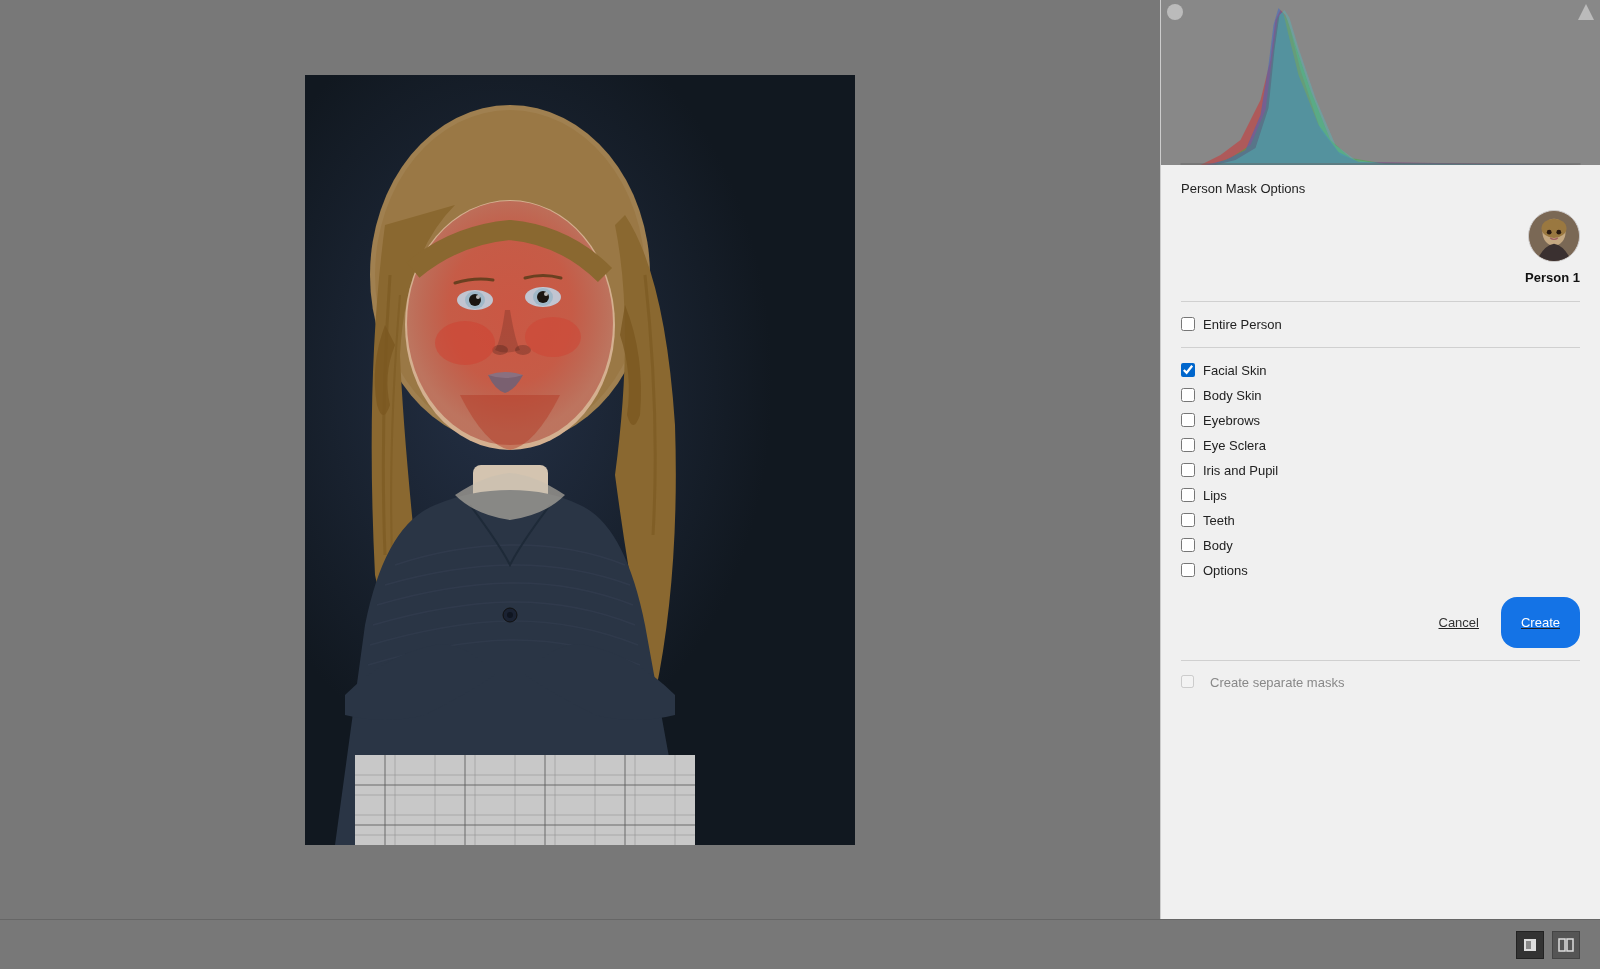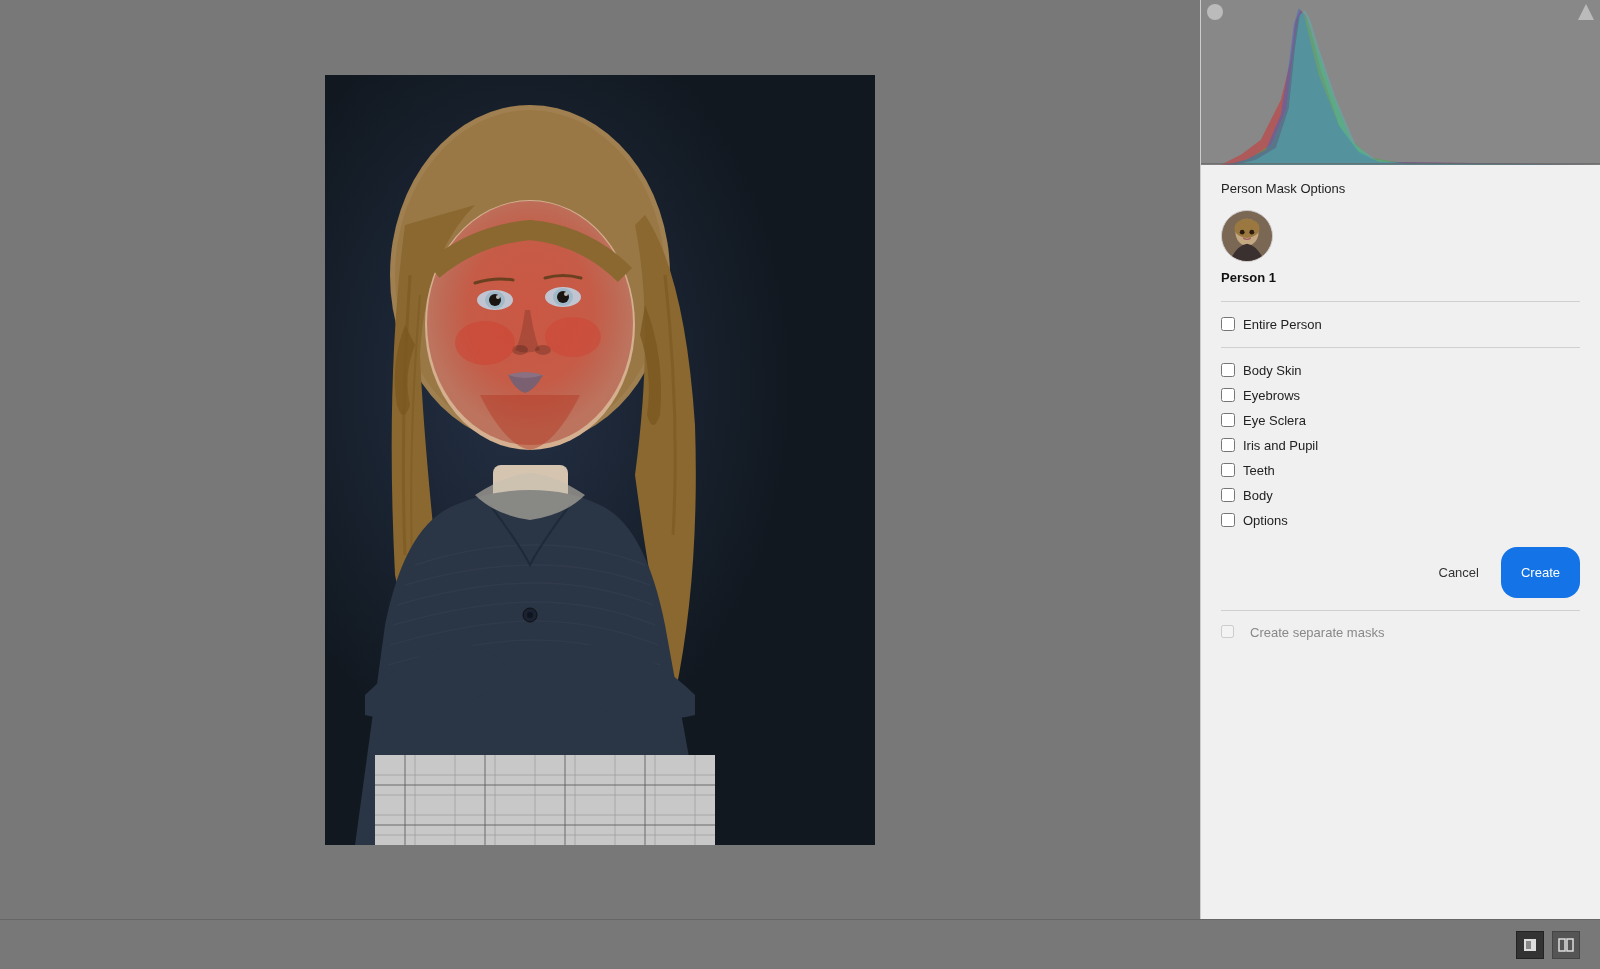--- a/index.html
+++ b/index.html
@@ -52,7 +52,7 @@
 
     
     .right-panel {
-      width: 400px;
+      width: 440px;
       background: #f0f0f0;
       display: flex;
       flex-direction: column;

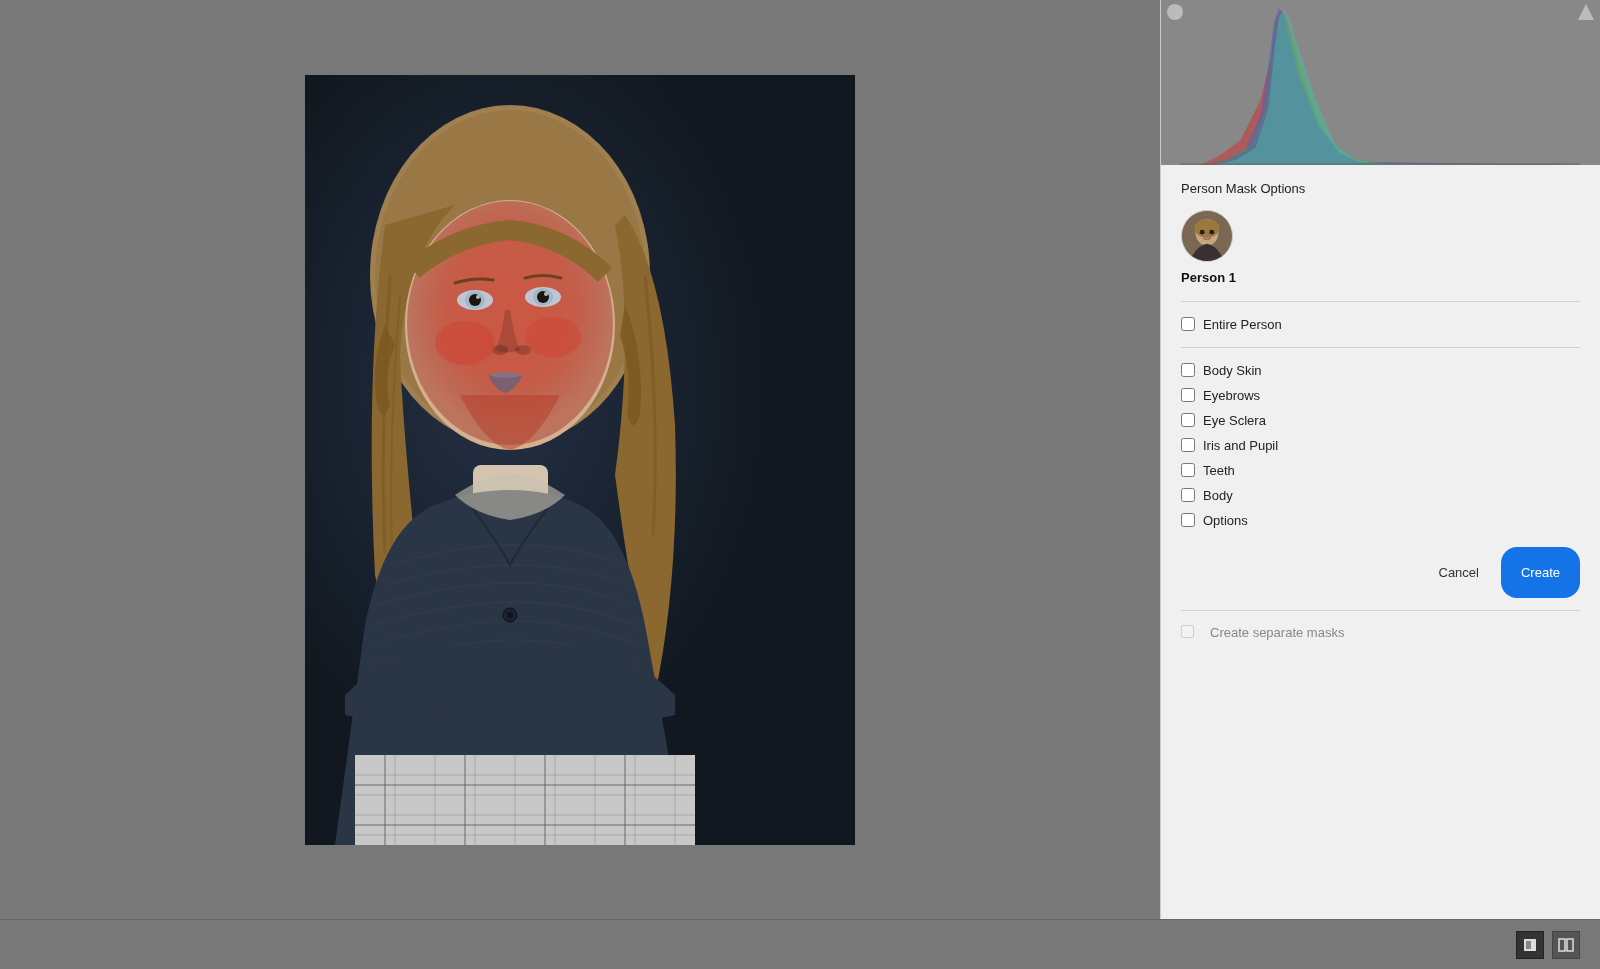--- a/index.html
+++ b/index.html
@@ -114,7 +114,7 @@
     .person-info {
       display: flex;
       flex-direction: column;
-      align-items: flex-start;
+      align-items: flex-end;
       margin-bottom: 16px;
     }
 

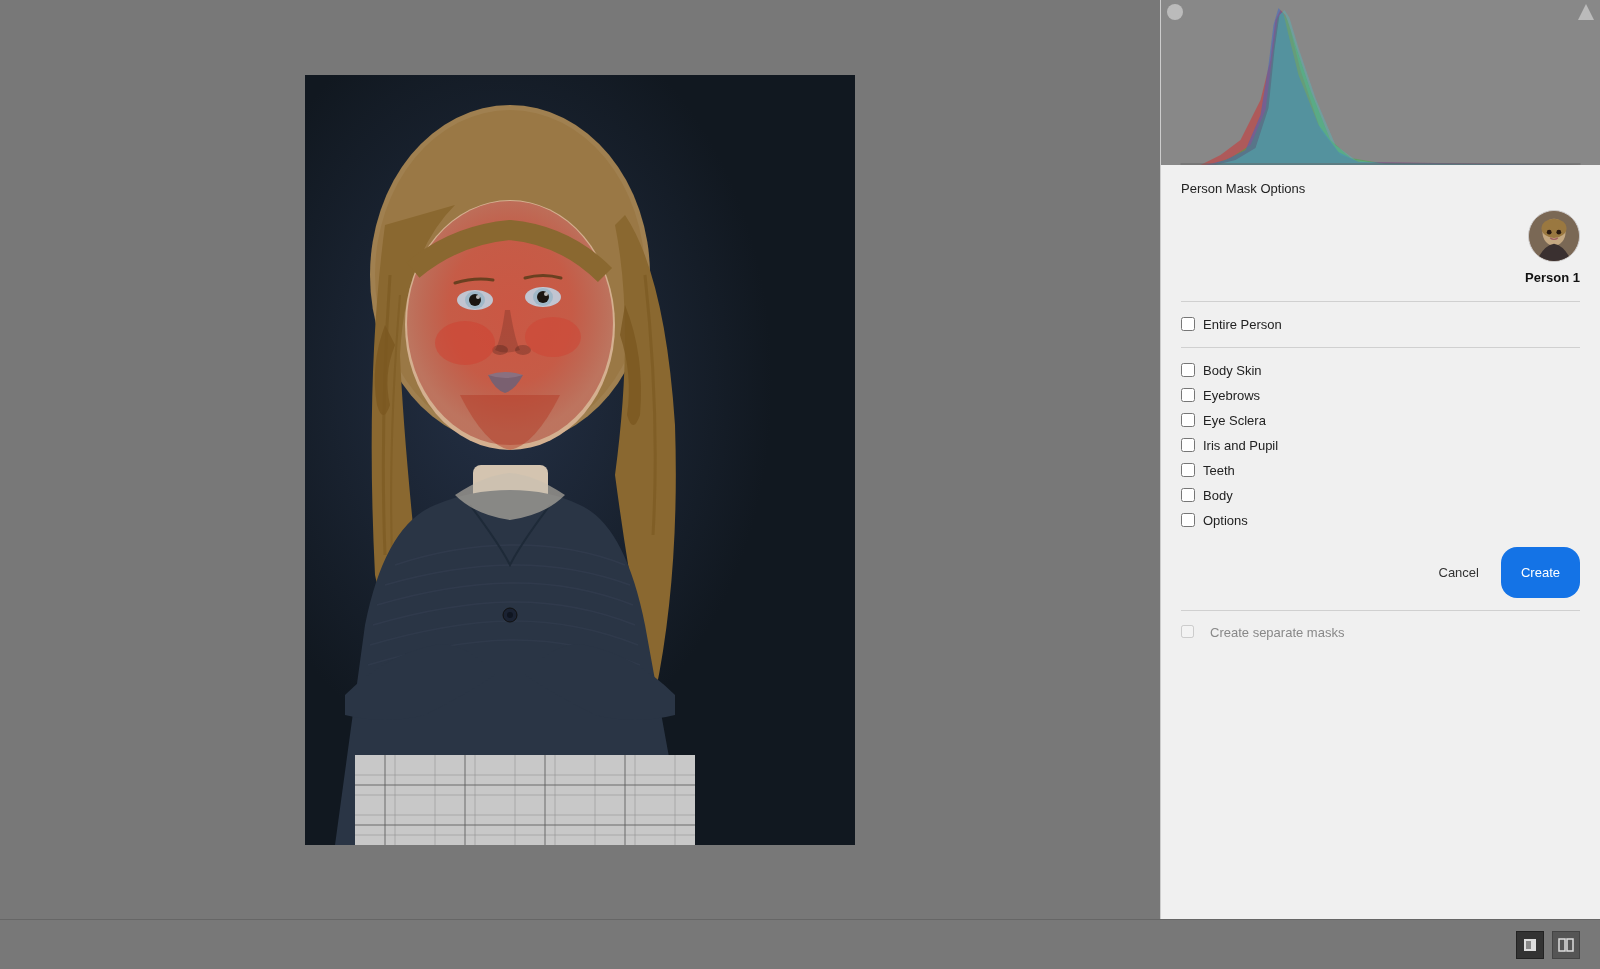--- a/index.html
+++ b/index.html
@@ -411,6 +411,10 @@
 
       <div class="divider"></div>
 
+      <div class="option-row">
+        <input type="checkbox" id="facial-skin" checked="" style="">
+        <label class="option-label" for="facial-skin">Facial Skin</label>
+      </div>
 
       <div class="option-row">
         <input type="checkbox" id="body-skin" style="">

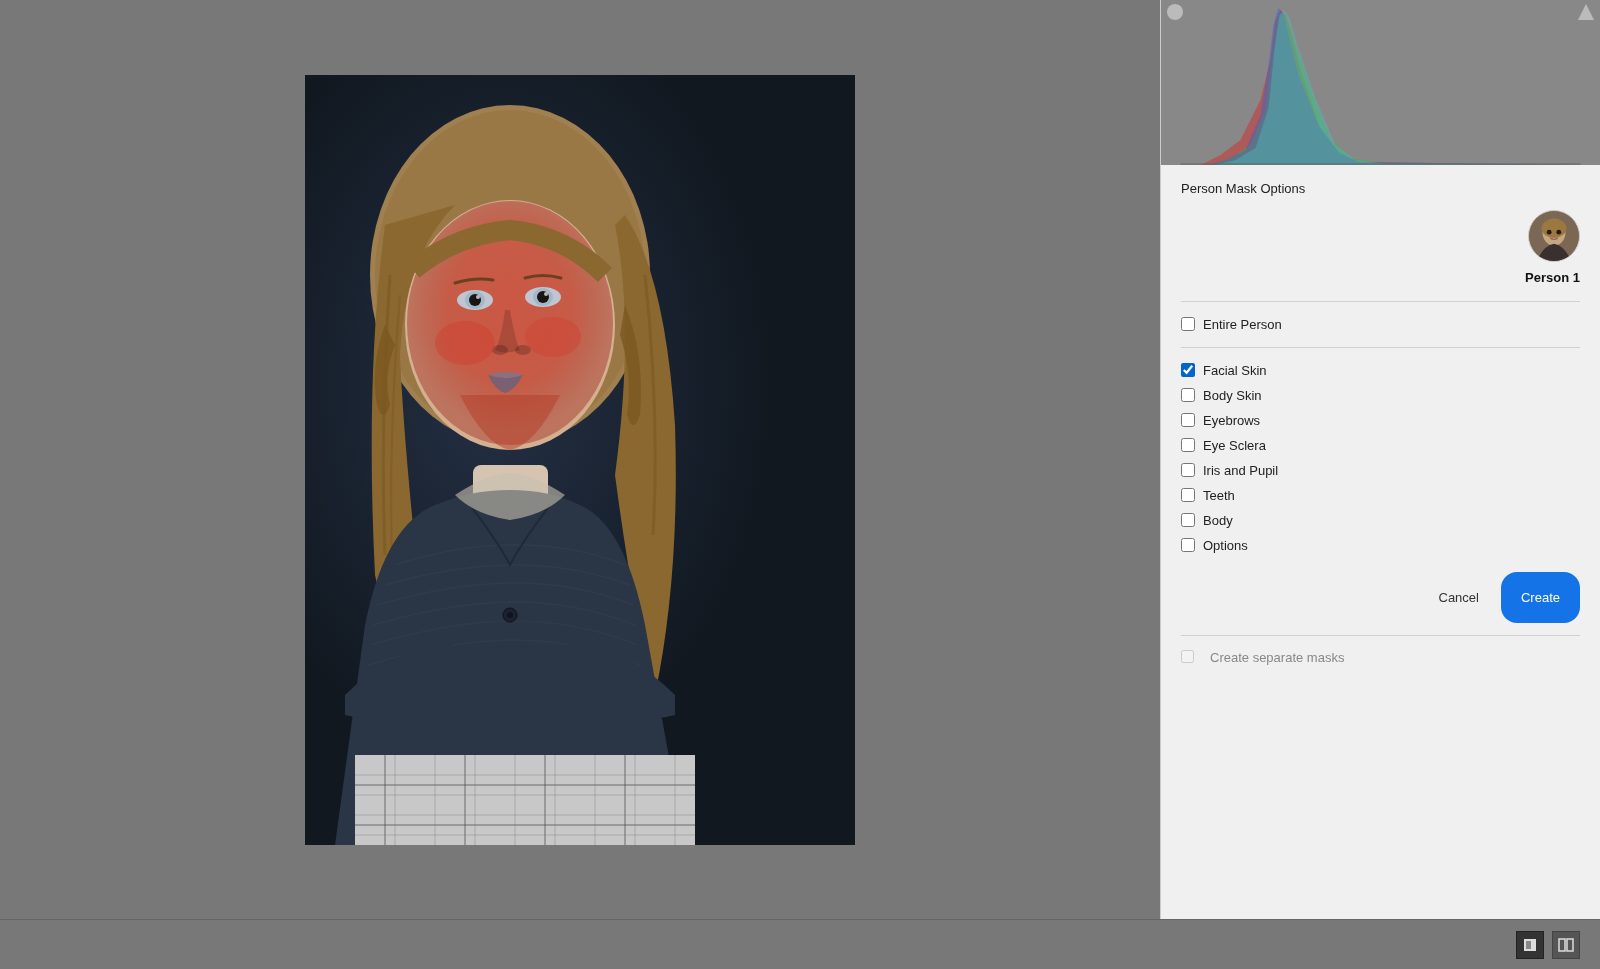--- a/index.html
+++ b/index.html
@@ -436,6 +436,10 @@
         <label class="option-label" for="iris-pupil">Iris and Pupil</label>
       </div>
 
+      <div class="option-row">
+        <input type="checkbox" id="lips" style="">
+        <label class="option-label" for="lips">Lips</label>
+      </div>
 
       <div class="option-row">
         <input type="checkbox" id="teeth" style="">

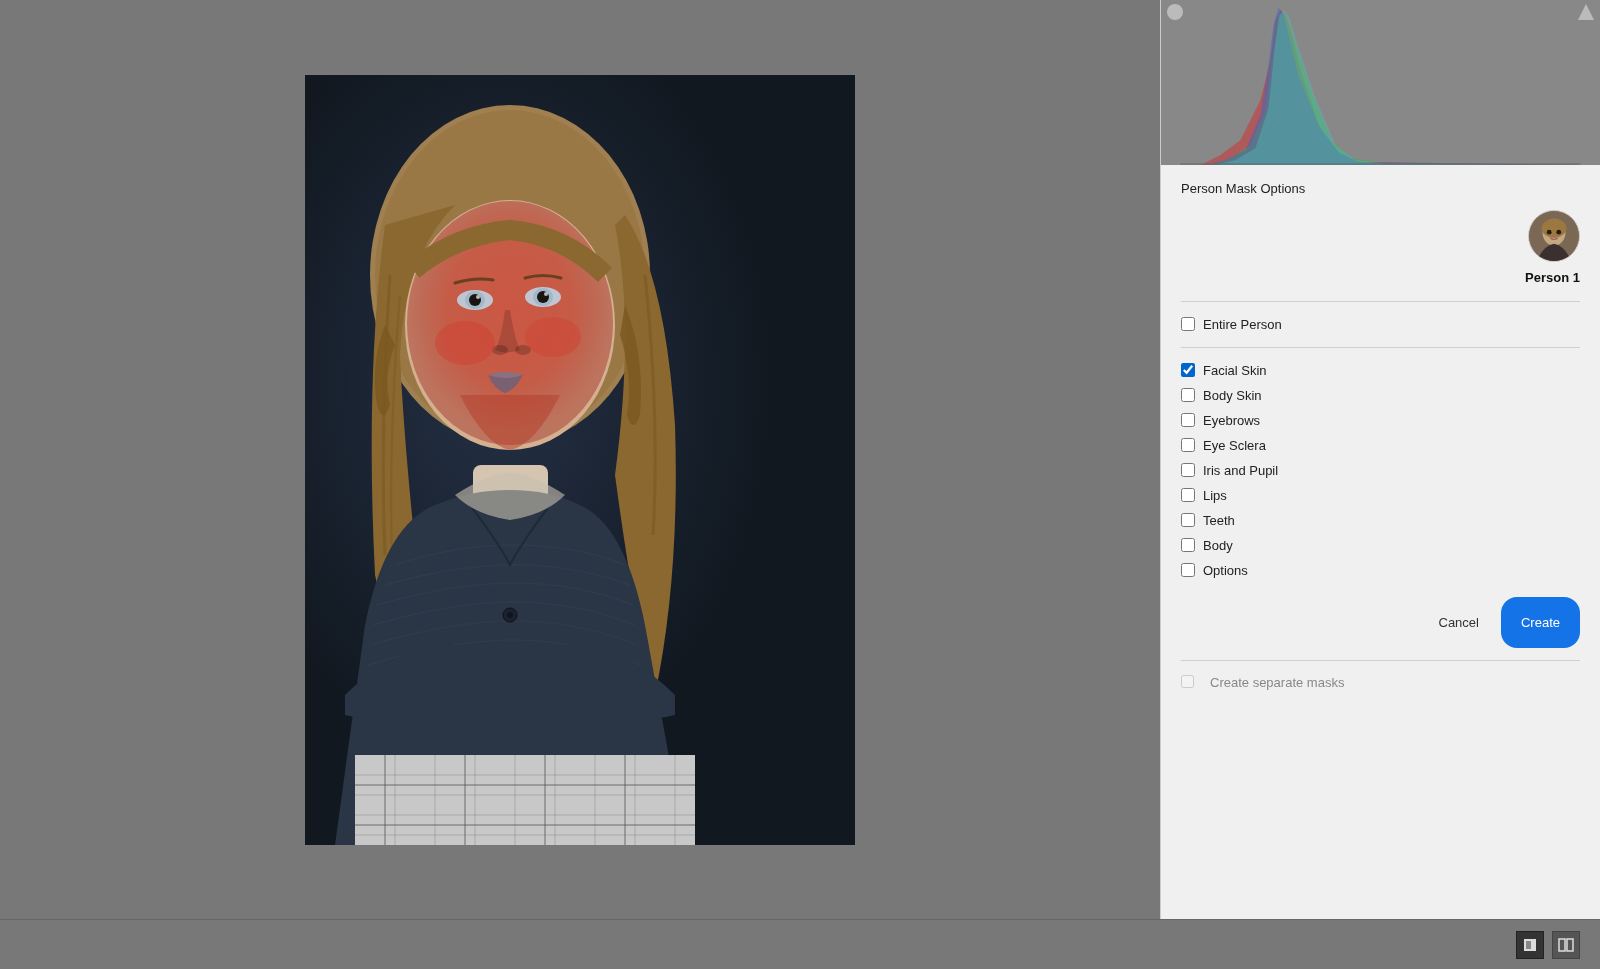--- a/index.html
+++ b/index.html
@@ -179,6 +179,7 @@
       align-items: center;
       padding: 14px 0 8px 0;
       gap: 10px;
+      text-decoration: underline;
     }
 
     .btn-cancel {

